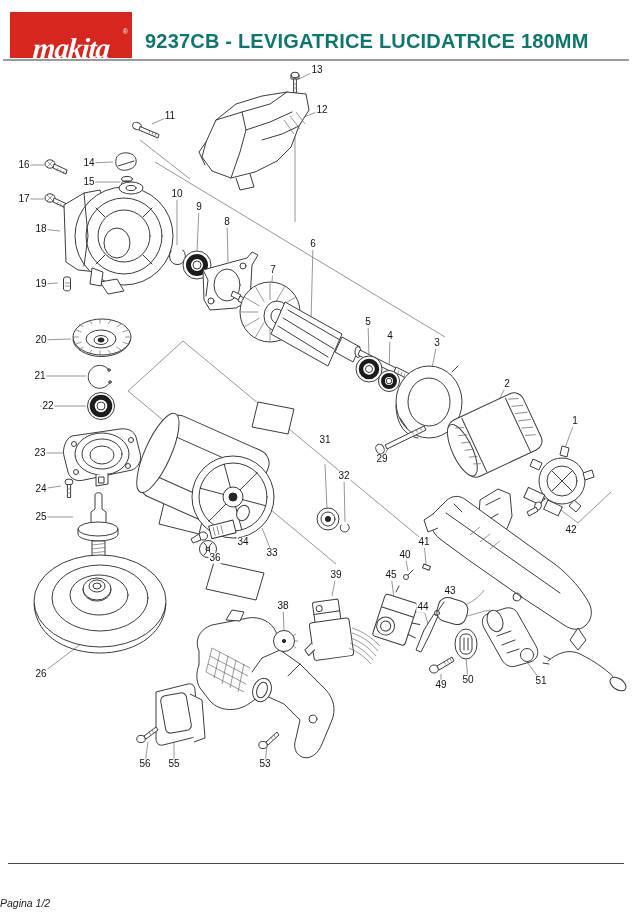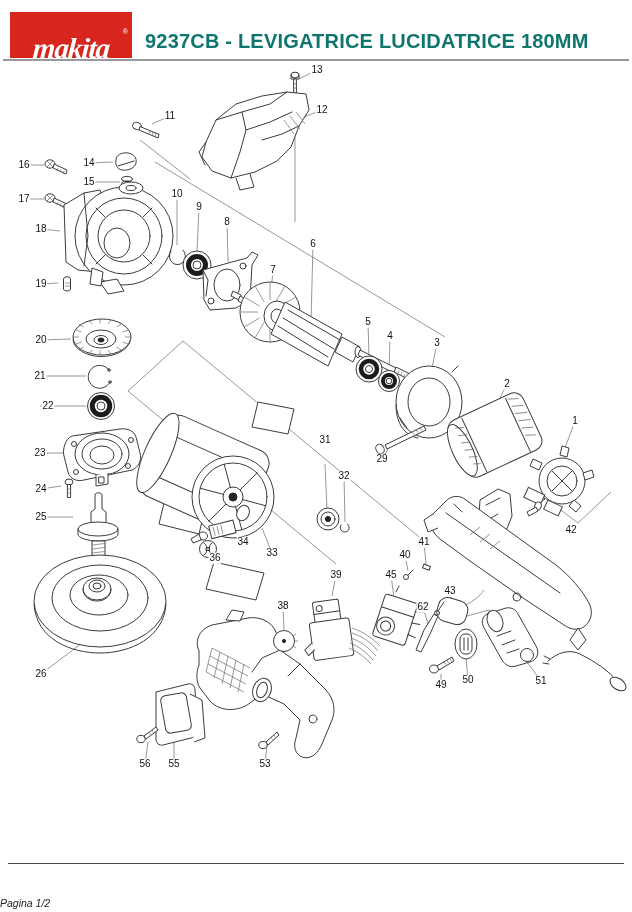--- a/index.html
+++ b/index.html
@@ -490,7 +490,7 @@
       <span class="part-label" style="left: 424px; top: 542px;">41</span>
       <span class="part-label" style="left: 530px; top: 530px; margin-left: 41px;">42</span>
       <span class="part-label" style="left: 450px; top: 591px;">43</span>
-      <span class="part-label" style="left: 423px; top: 607px;">62</span>
+      <span class="part-label" style="left: 423px; top: 607px;">44</span>
       <span class="part-label" style="left: 391px; top: 575px;">45</span>
       <span class="part-label" style="left: 441px; top: 685px;">49</span>
       <span class="part-label" style="left: 468px; top: 680px;">50</span>

